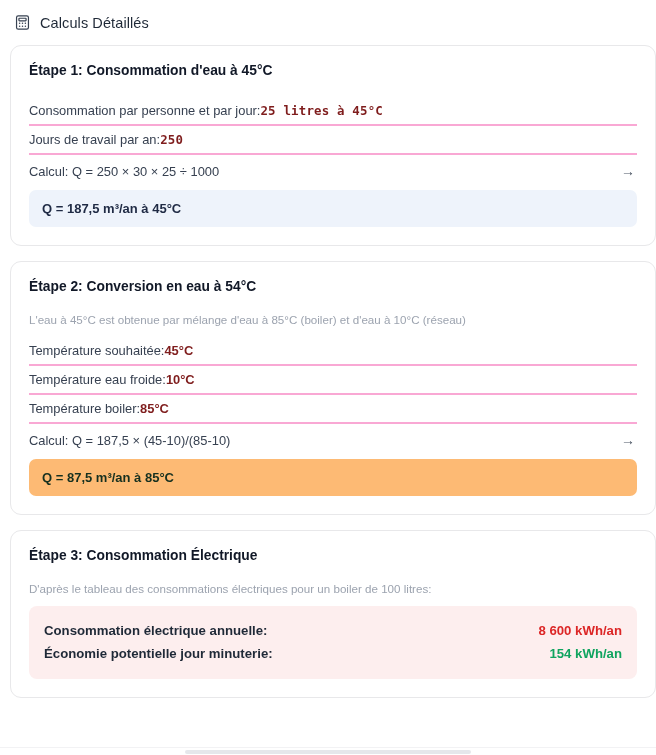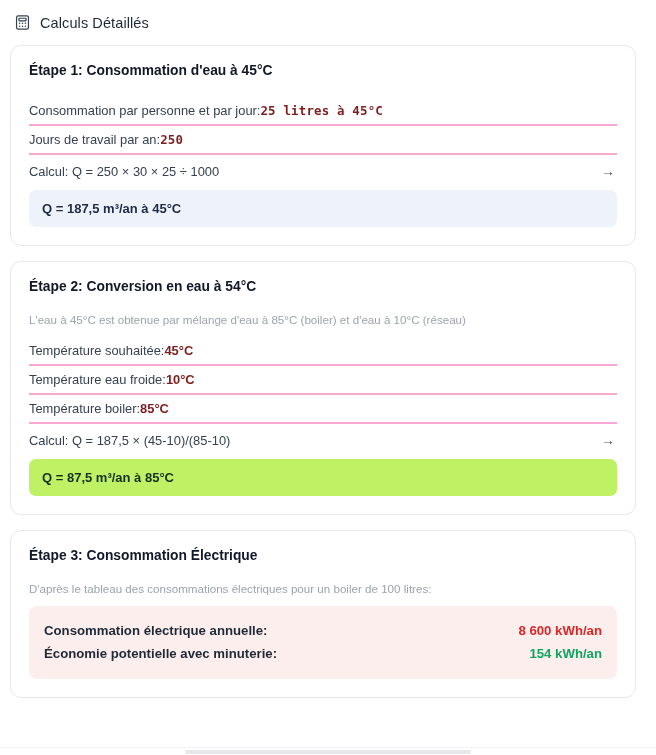--- a/index.html
+++ b/index.html
@@ -16,7 +16,7 @@
     position: relative;
   }
   .page {
-    padding: 10px 20px 0 10px;
+    padding: 10px 0 0 10px;
   }
 
   

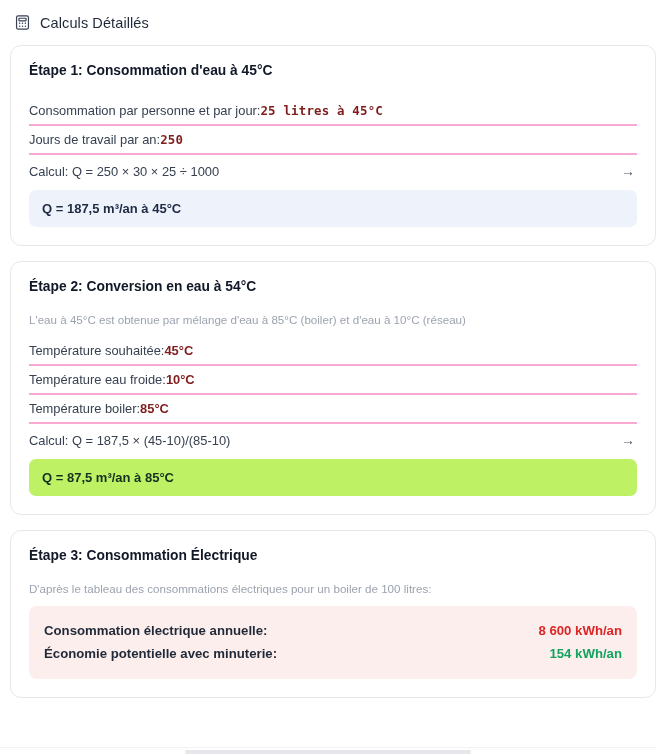--- a/index.html
+++ b/index.html
@@ -97,7 +97,7 @@
     font-weight: bold;
   }
   .result.blue { background: #eef3fb; color: #1f2a44; }
-  .result.green { background: #bef264; color: #16301f; }
+  .result.green { background: #fdba74; color: #16301f; }
 
   
   .highlight {

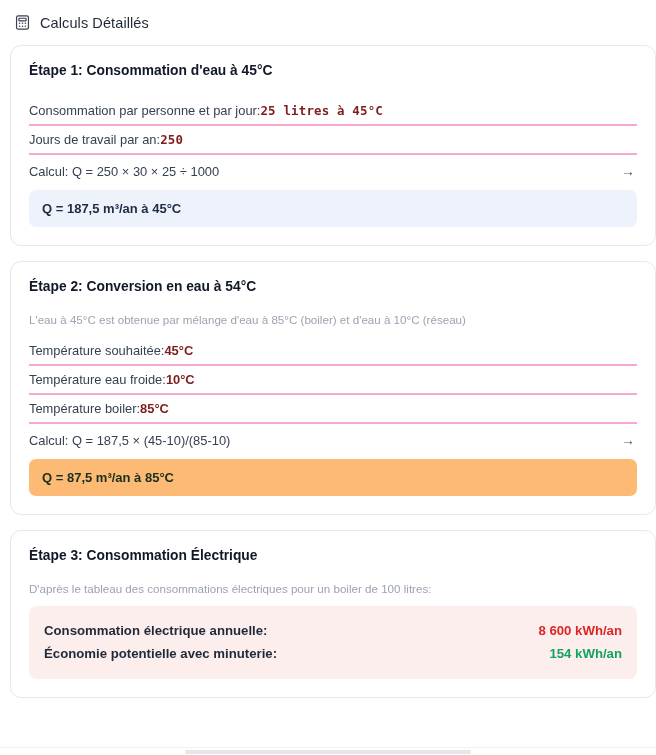--- a/index.html
+++ b/index.html
@@ -214,7 +214,7 @@
         <span class="hvalue red">8 600 kWh/an</span>
       </div>
       <div class="hrow">
-        <span class="hlabel">Économie potentielle avec minuterie:</span>
+        <span class="hlabel">Économie potentielle jour minuterie:</span>
         <span class="hvalue green">154 kWh/an</span>
       </div>
     </div>

